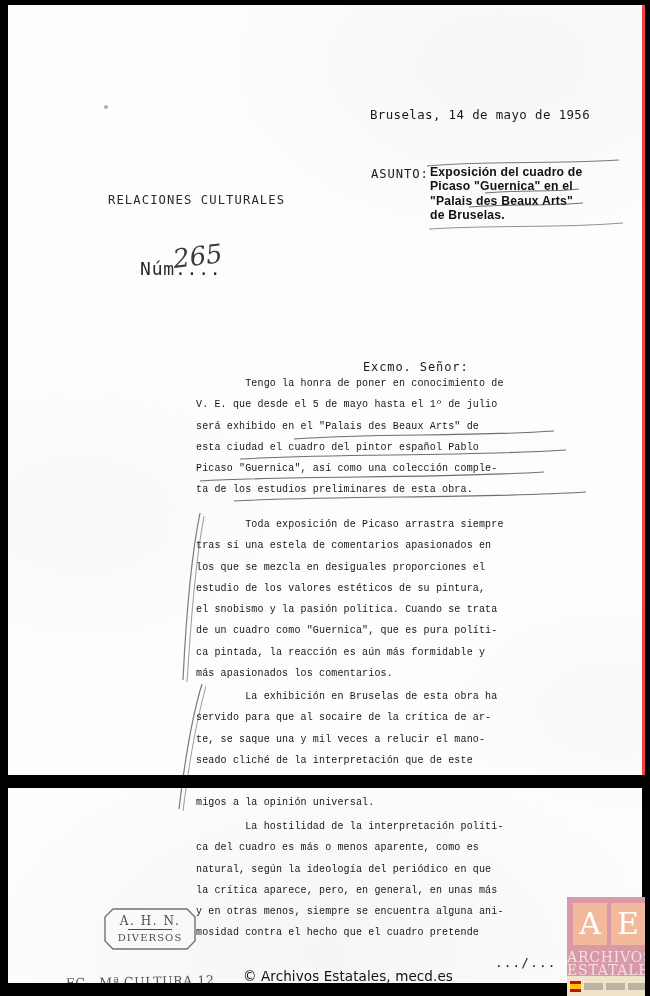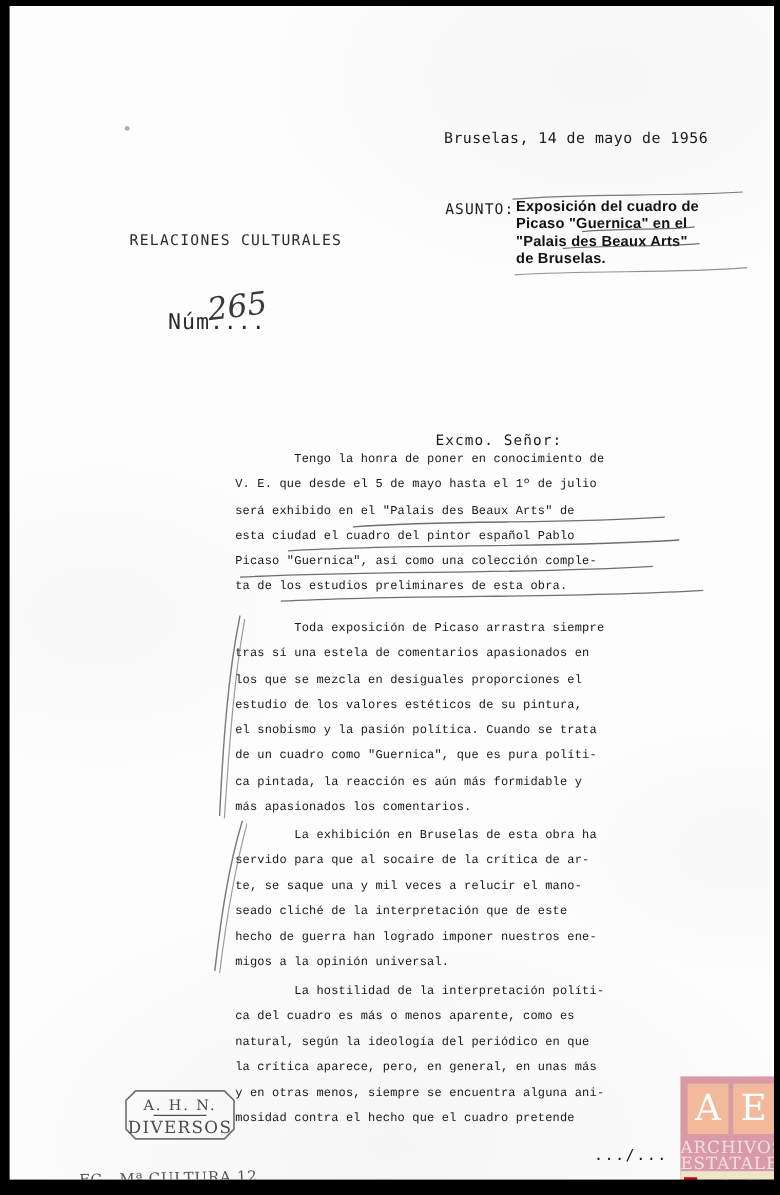--- a/index.html
+++ b/index.html
@@ -9,8 +9,8 @@
     font-family:"DejaVu Sans Mono","Liberation Mono",monospace;
   }
   #scan{
-    position:absolute;left:0;top:0;width:650px;height:996px;
-    background:#ffffff;
+    position:absolute;left:0;top:0;width:650px;height:788px;
+    background:#ef4444;
   }
   
   #paper{

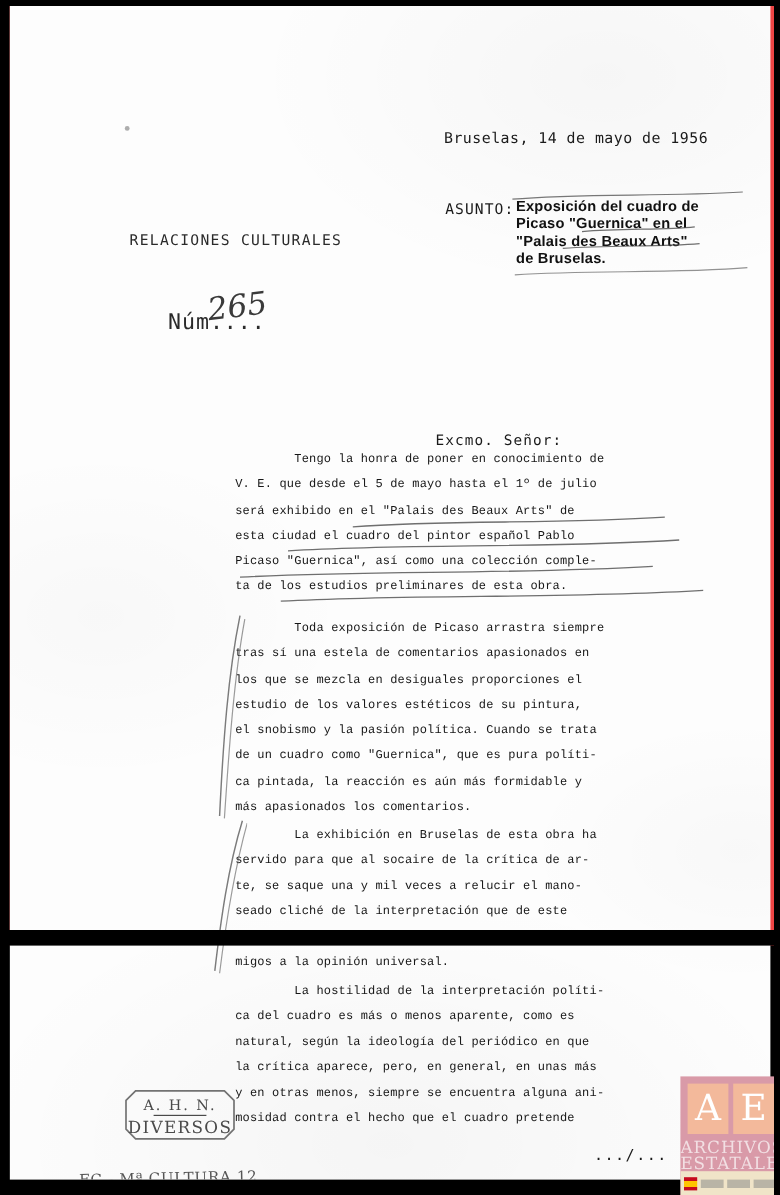--- a/index.html
+++ b/index.html
@@ -128,7 +128,7 @@
     color:#4a4a4a;font-family:"DejaVu Serif","Liberation Serif",serif;
   }
   #stamp-ahn{top:6px;font-size:12px;letter-spacing:1.6px;}
-  #stamp-div{top:24px;font-size:14px;letter-spacing:1.1px;}
+  #stamp-div{top:24px;font-size:10px;letter-spacing:1.1px;}
   #stamp-rule{
     position:absolute;left:24px;top:21px;width:44px;height:1px;background:#4a4a4a;
   }

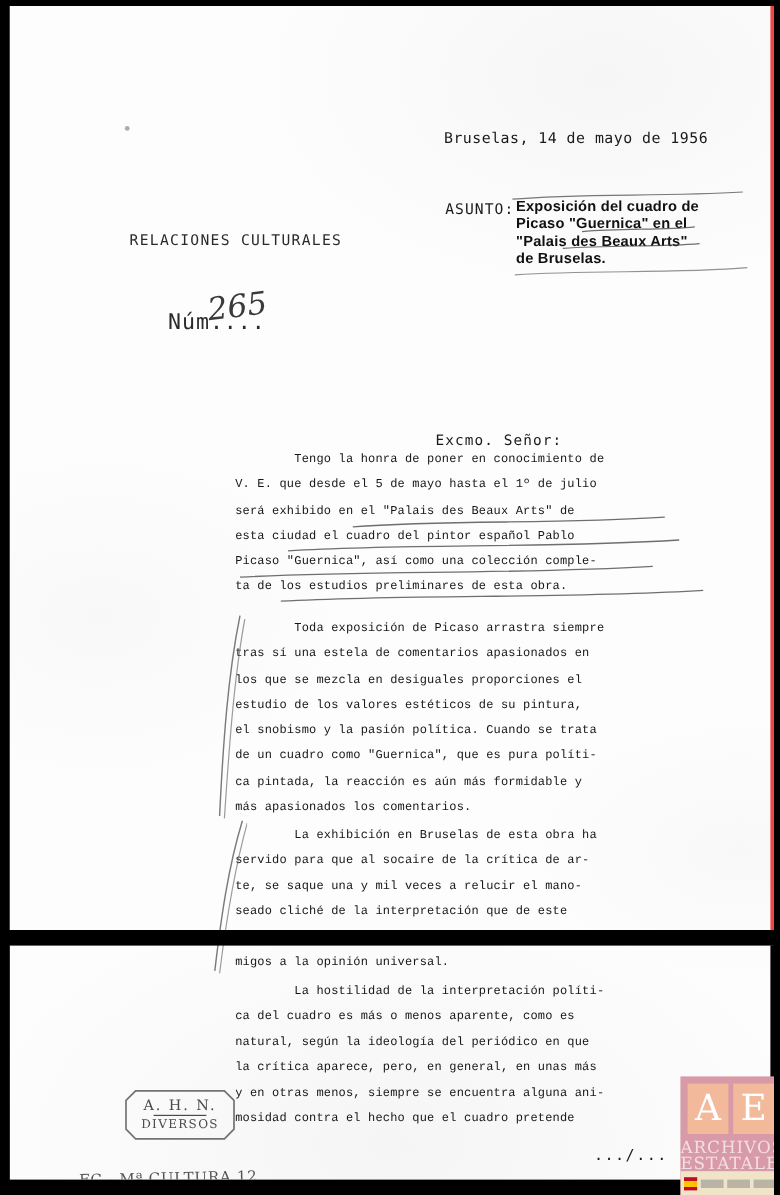--- a/index.html
+++ b/index.html
@@ -300,6 +300,7 @@
     </div>
   </div>
 
+  <div id="watermark">© Archivos Estatales, mecd.es</div>
 
   <div class="edge" id="edge-top"></div>
   <div class="edge" id="edge-left"></div>

